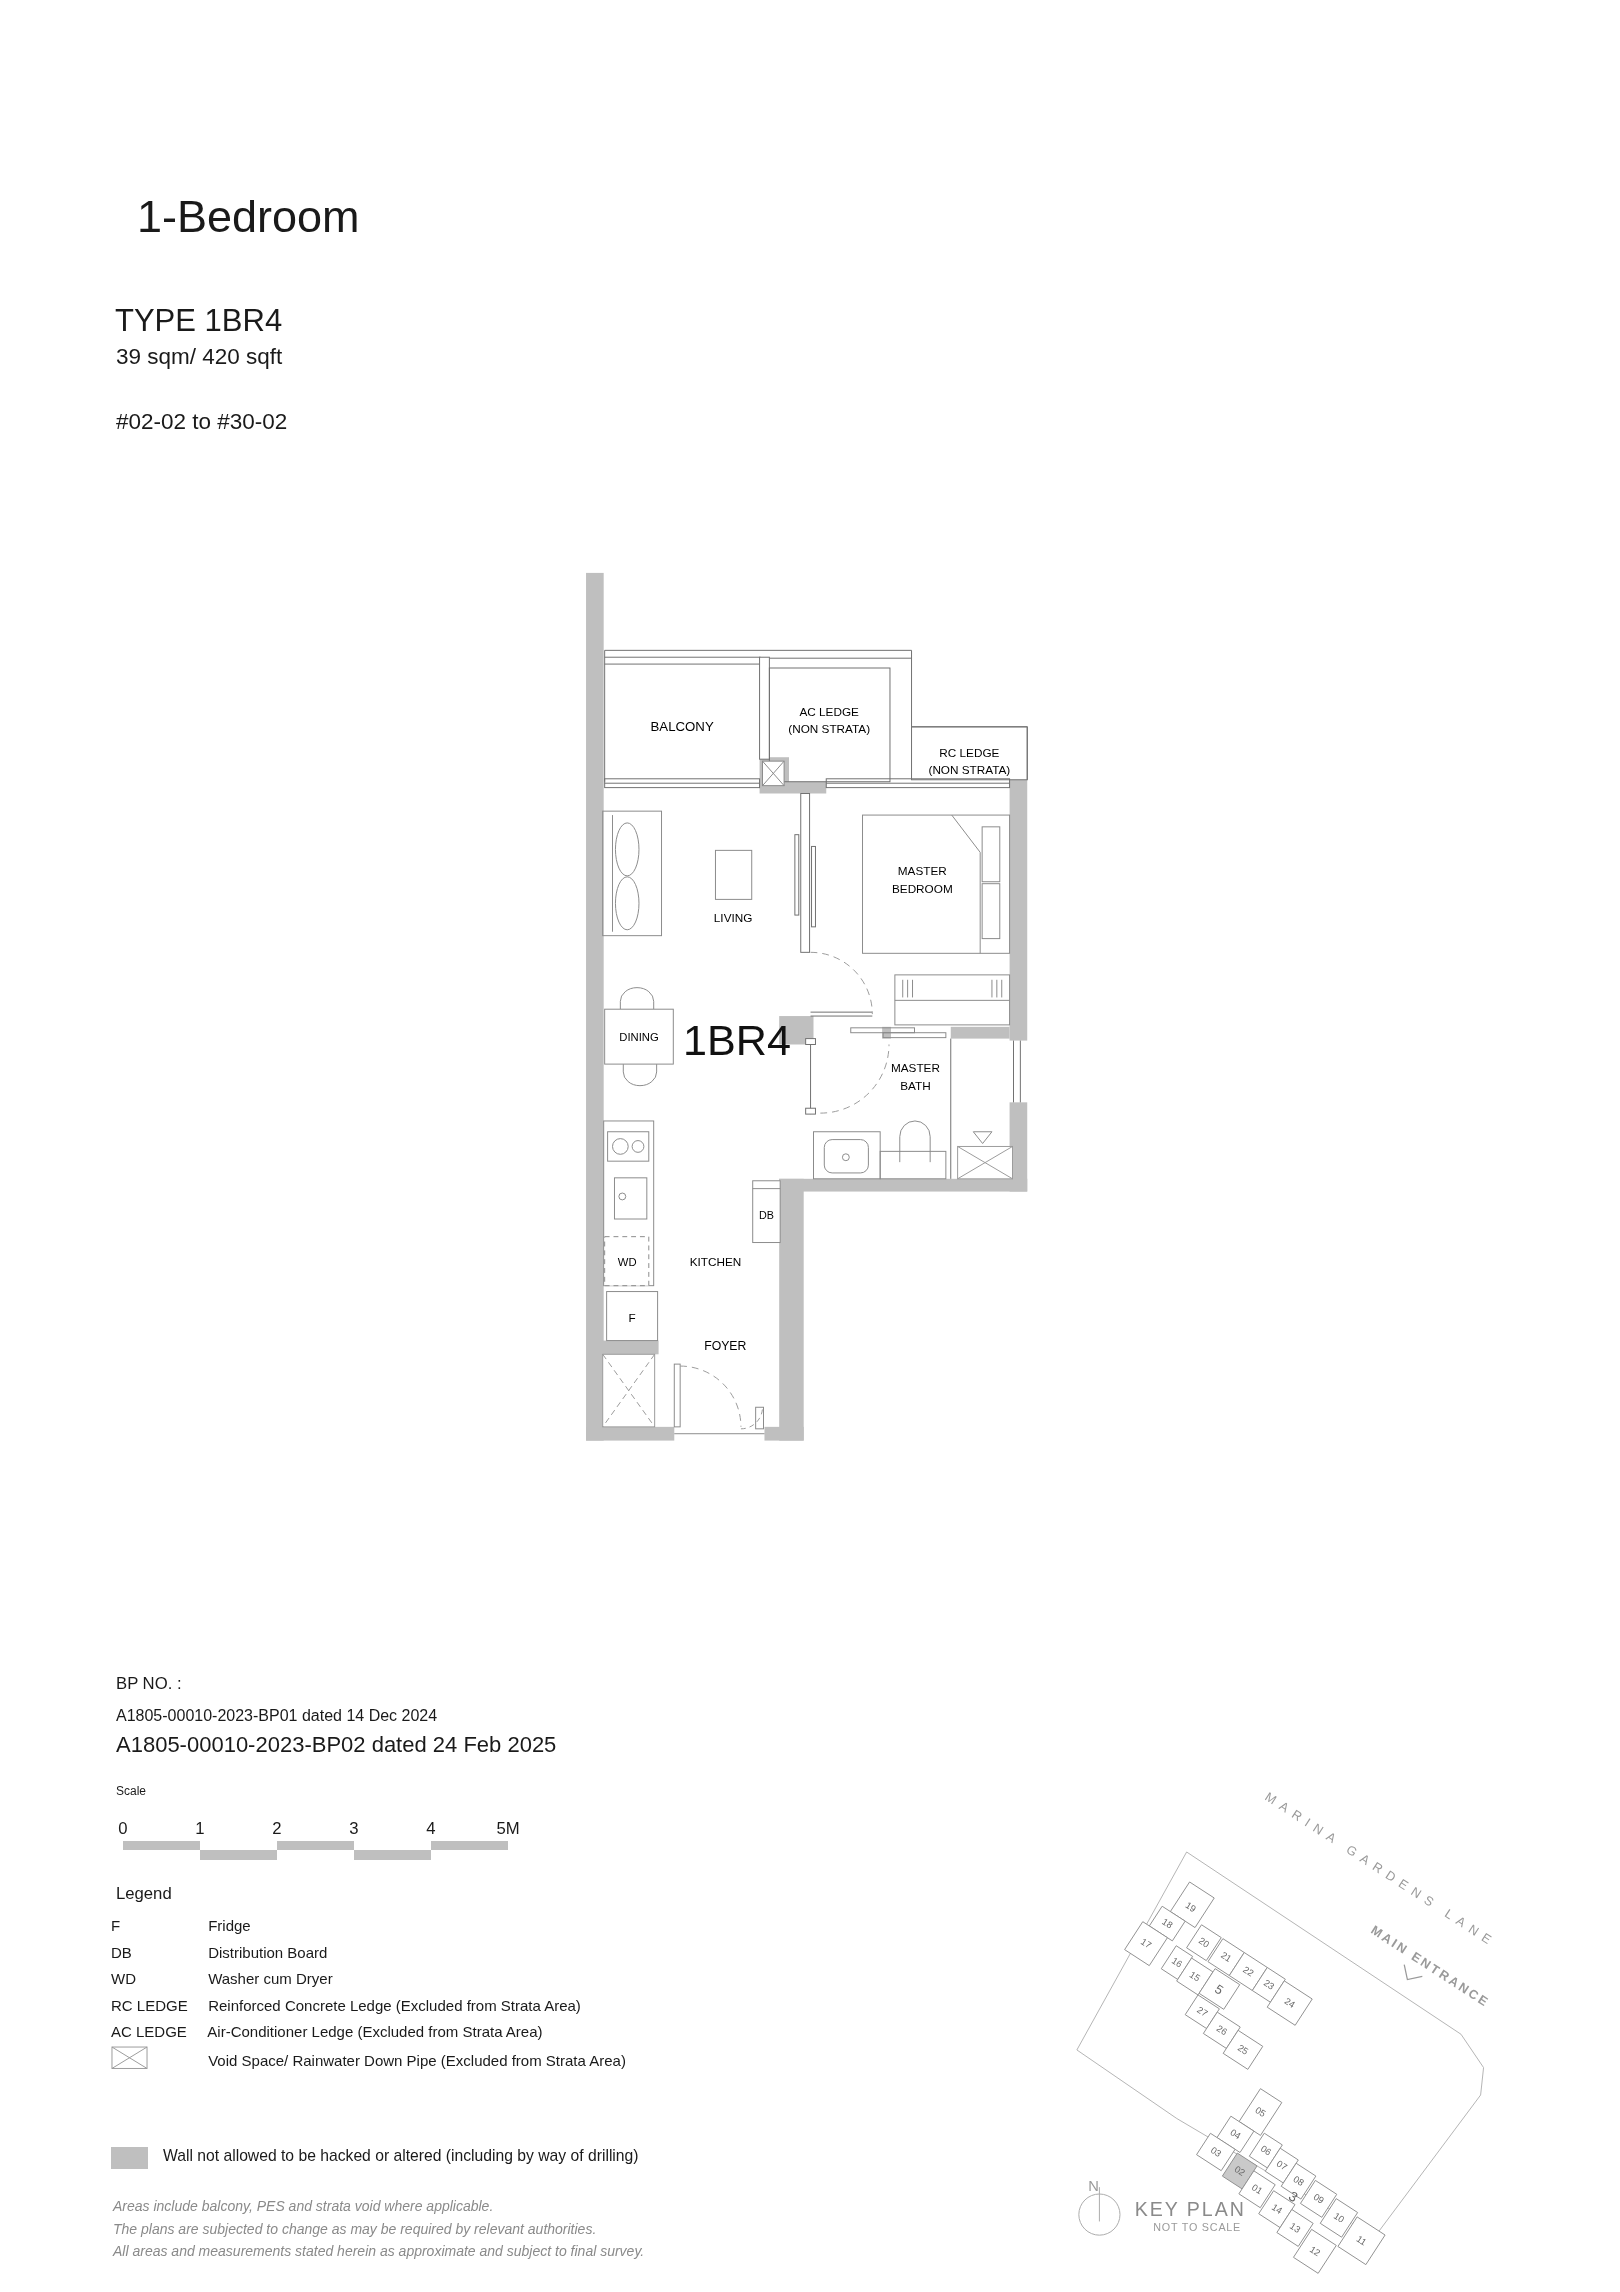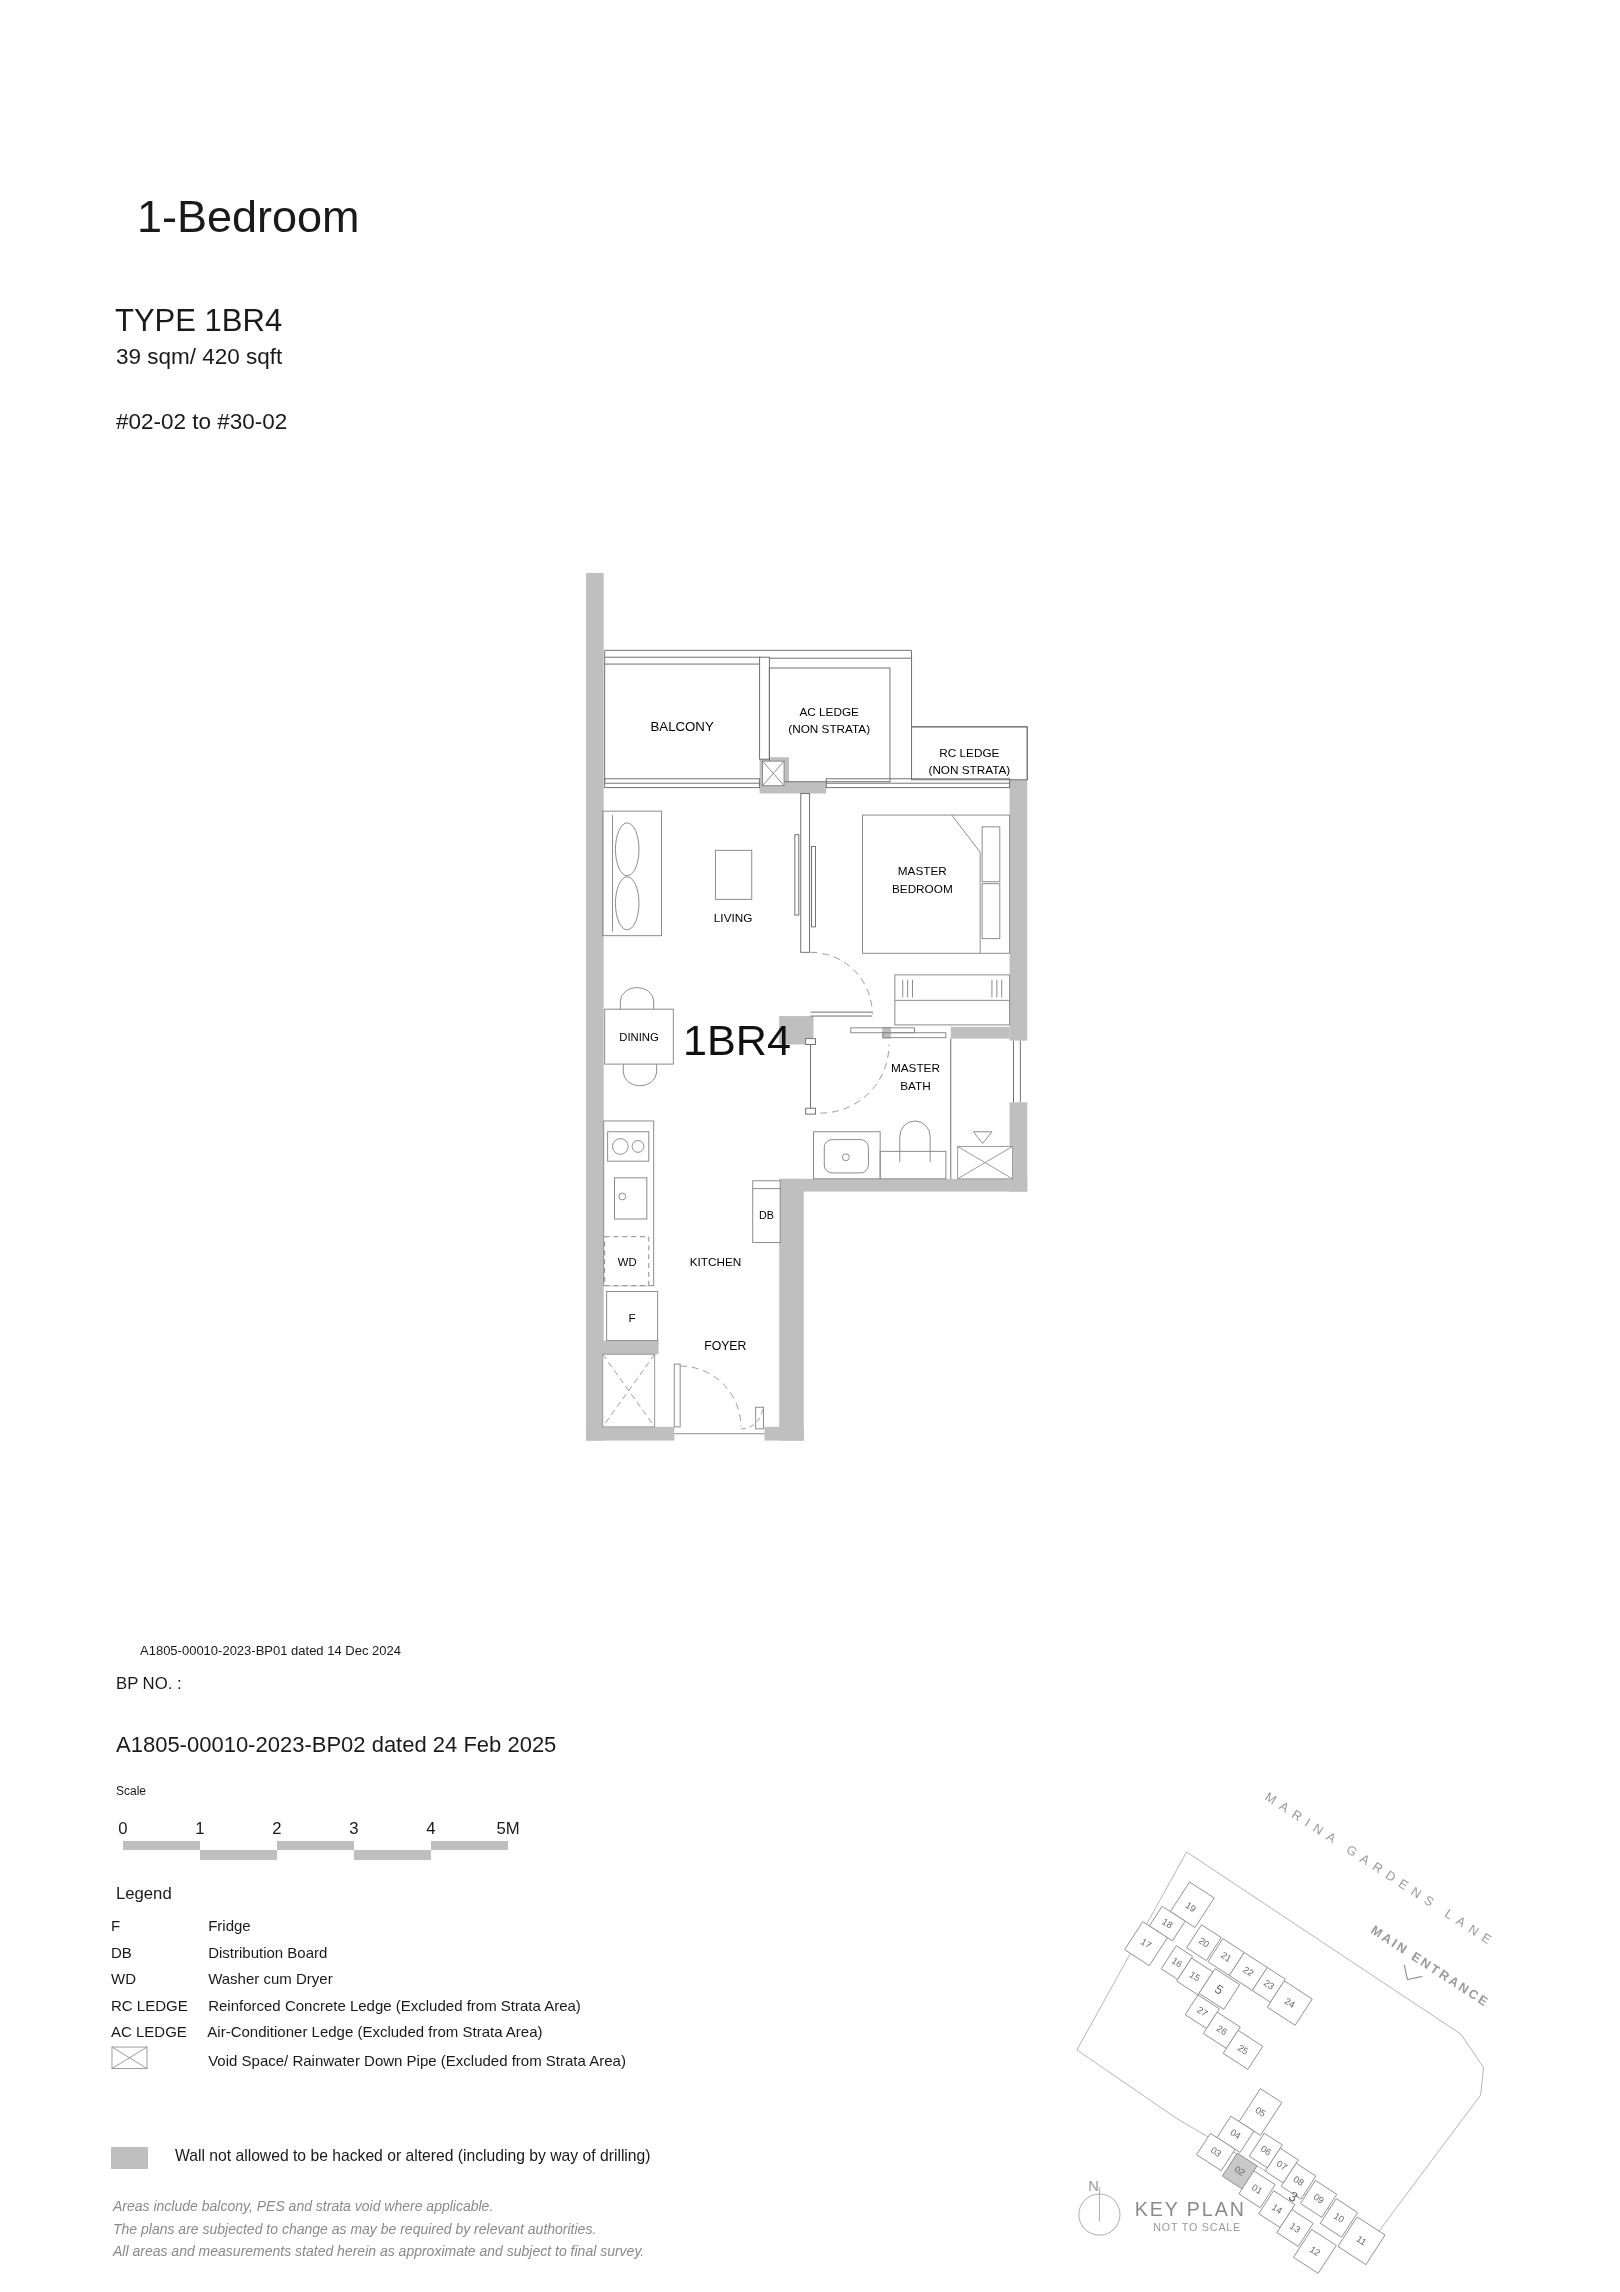--- a/index.html
+++ b/index.html
@@ -11,7 +11,7 @@
   .area-text{left:116px;top:344px;font-size:22.5px;}
   .unit-range{left:116px;top:409px;font-size:22.5px;}
   .bp-label{left:116px;top:1674px;font-size:16.7px;}
-  .bp-line1{left:116px;top:1643px;font-size:13px;margin-left:24px;}
+  .bp-line1{left:116px;top:1707px;font-size:16px;}
   .bp-line2{left:116px;top:1732px;font-size:22px;}
   .scale-label{left:116px;top:1784px;font-size:12px;}
   .scalebar{left:123px;top:1819px;width:412px;height:45px;}

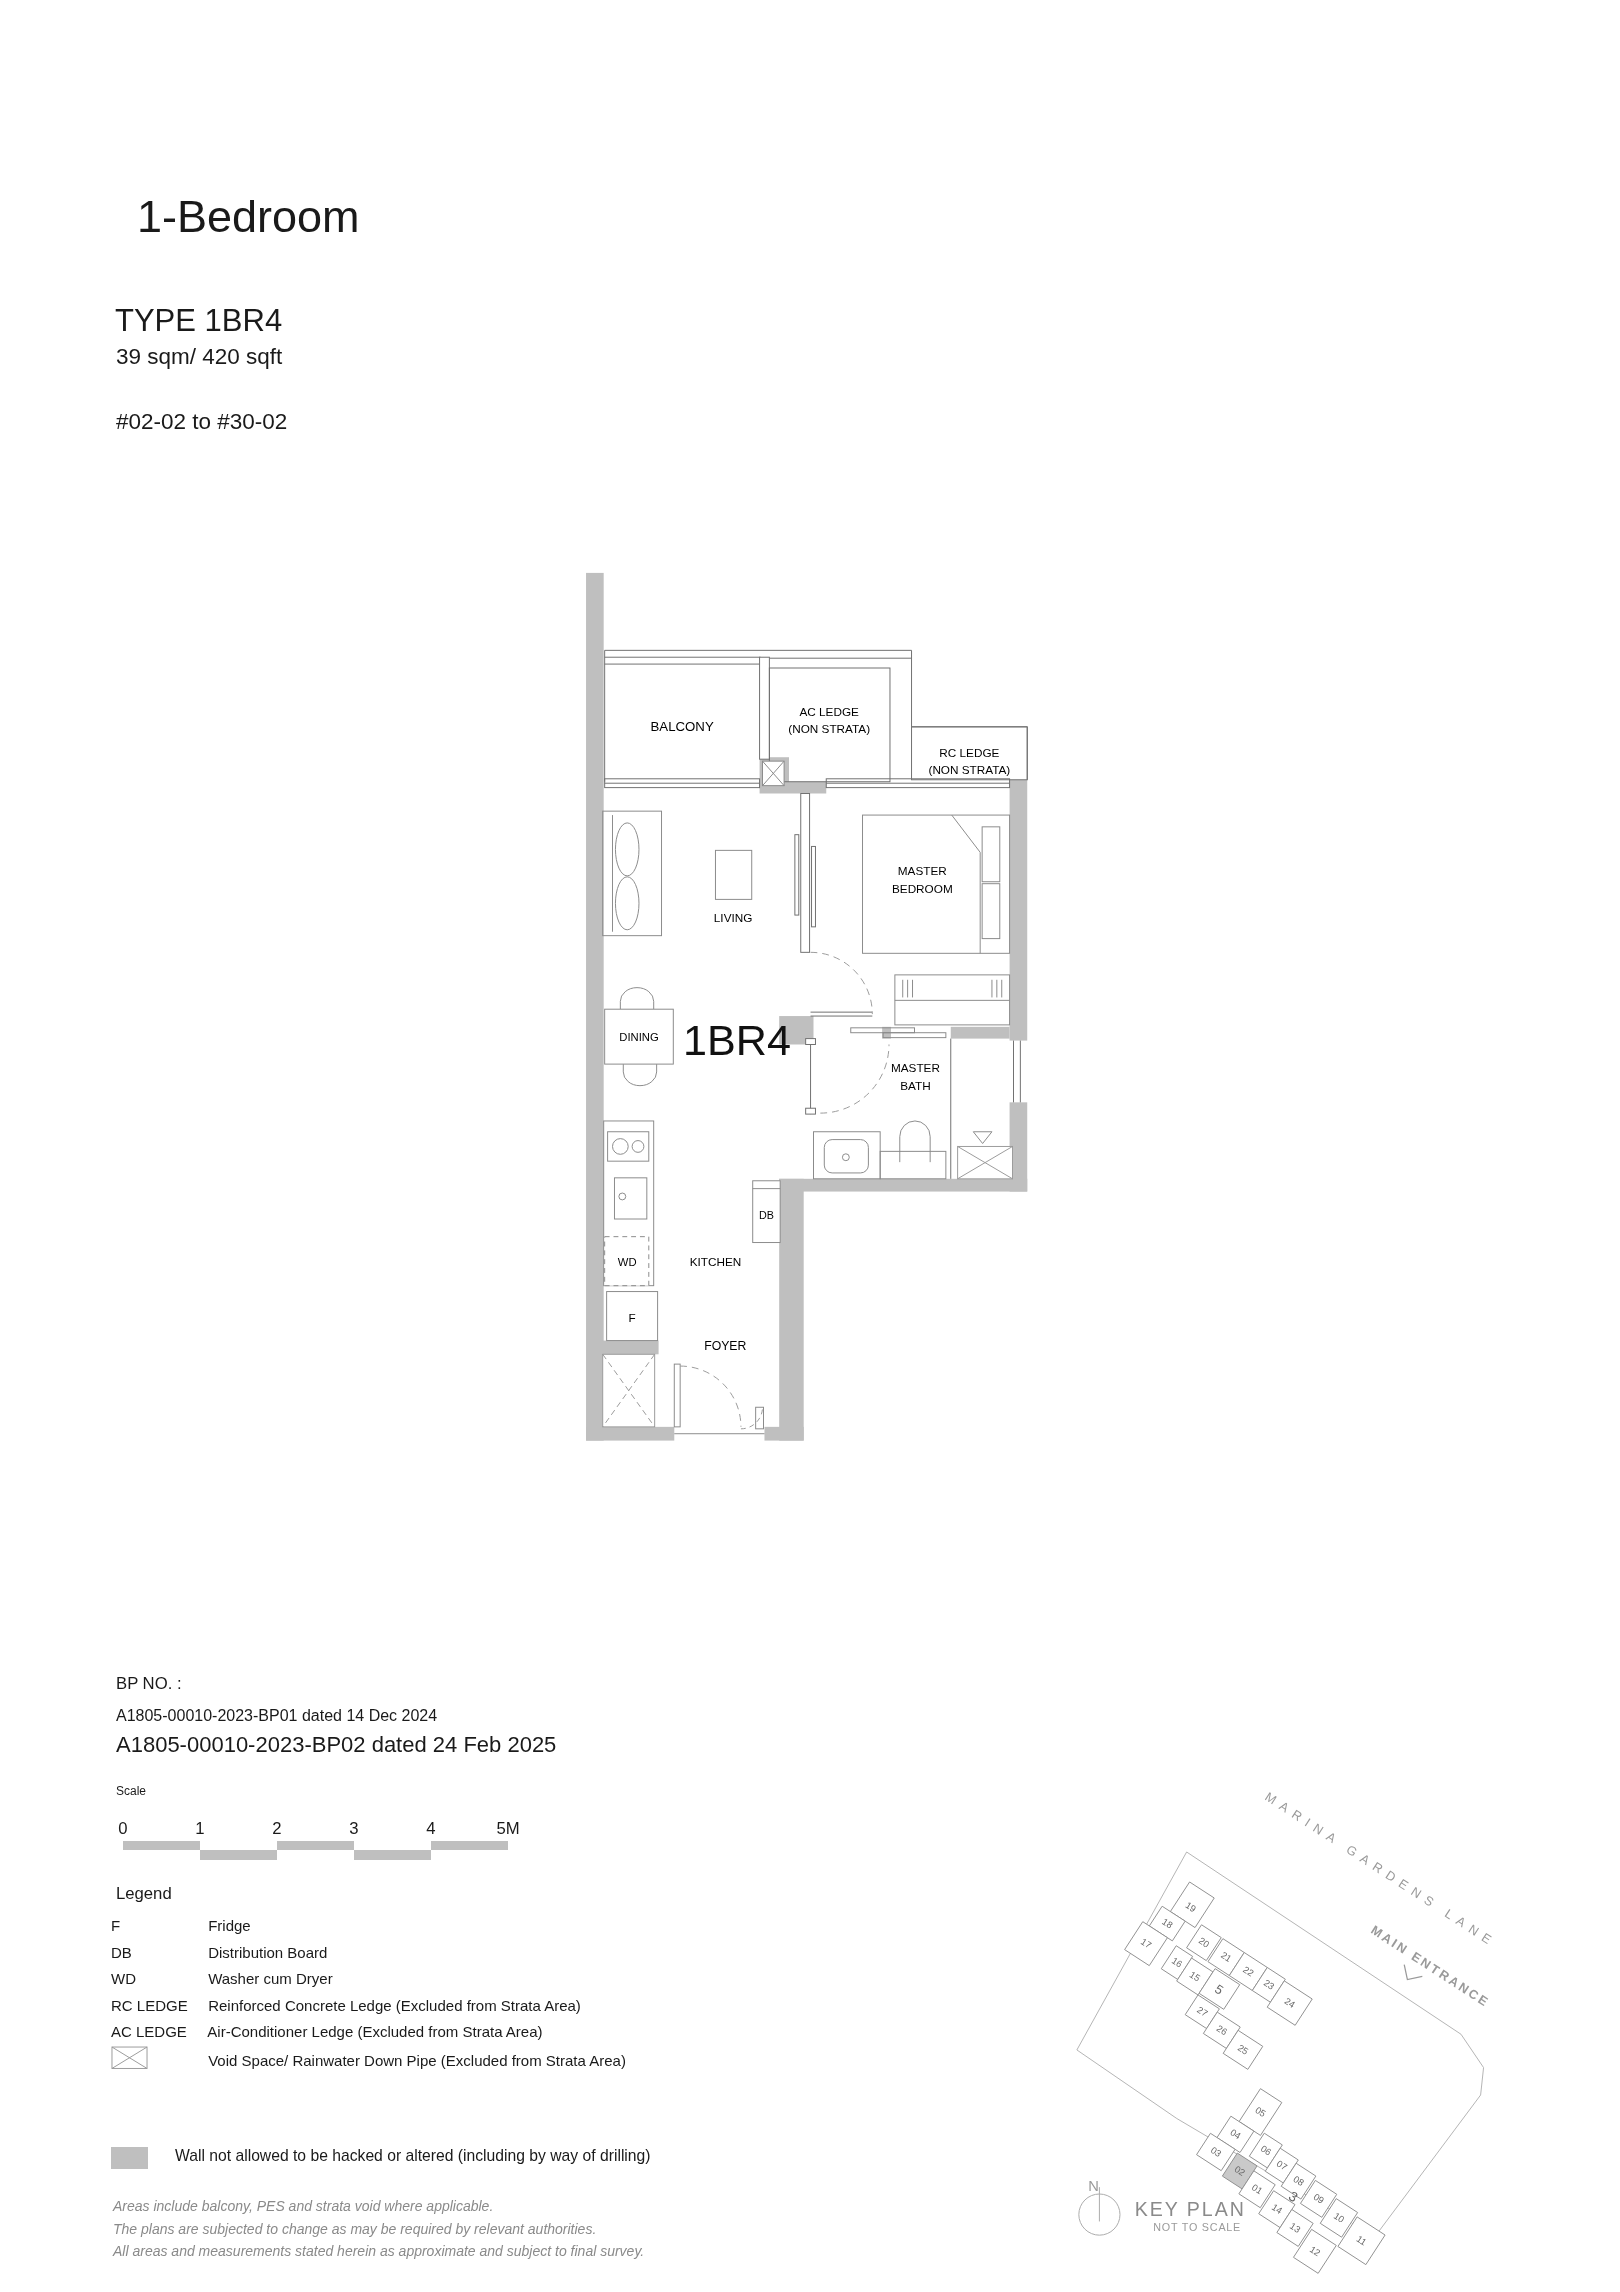--- a/index.html
+++ b/index.html
@@ -25,7 +25,7 @@
   .void-sym{display:inline-block;width:93px;vertical-align:middle;}
   .wall-note{left:111px;top:2145px;height:25.5px;}
   .wall-note .swatch{position:absolute;left:0;top:2px;width:37px;height:21.6px;background:#bfbfbf;}
-  .wall-note .txt{position:absolute;left:52px;top:2px;font-size:15.7px;white-space:nowrap;margin-left:12px;}
+  .wall-note .txt{position:absolute;left:52px;top:2px;font-size:15.7px;white-space:nowrap;}
   .disclaimer{left:113px;top:2195px;font-size:14px;font-style:italic;color:#8a8a8a;line-height:22.5px;}
   .plan{position:absolute;left:583px;top:568px;width:461px;height:902px;}
   .keyplan{position:absolute;left:1059px;top:1754px;width:562px;height:538px;}

